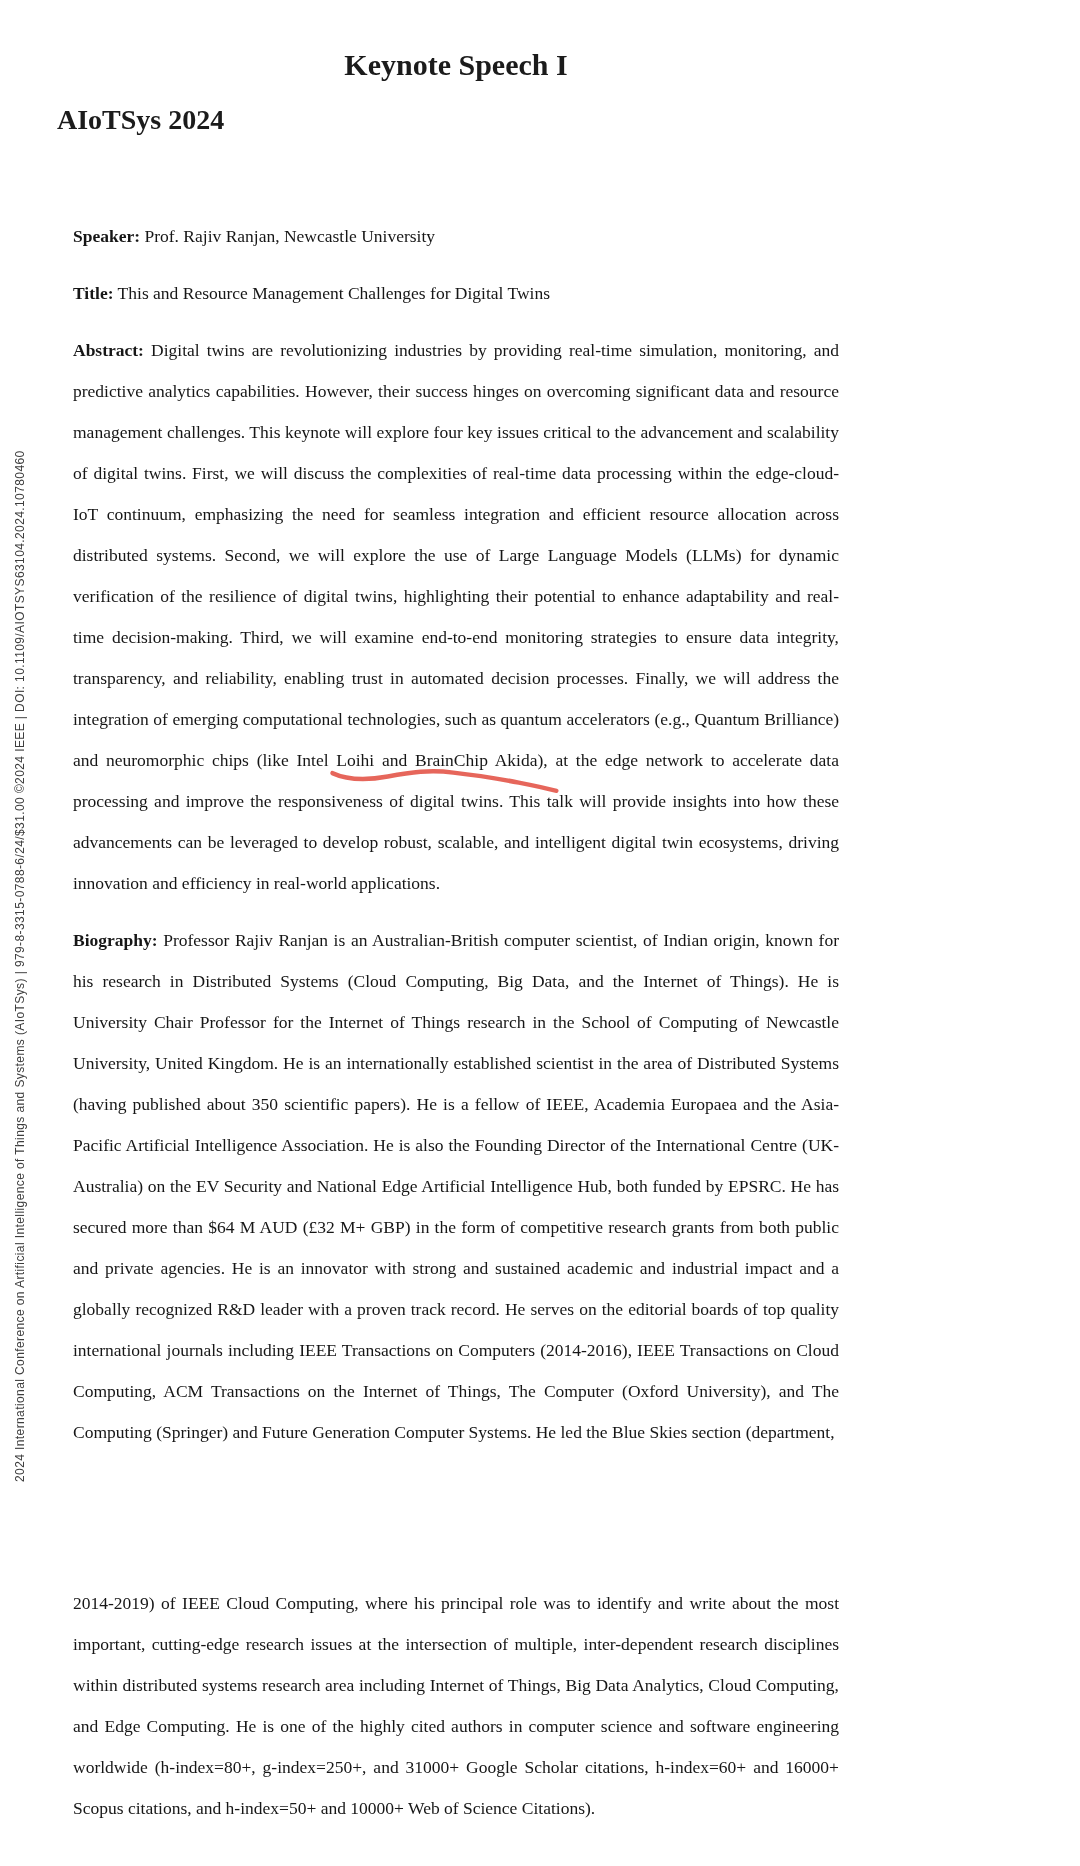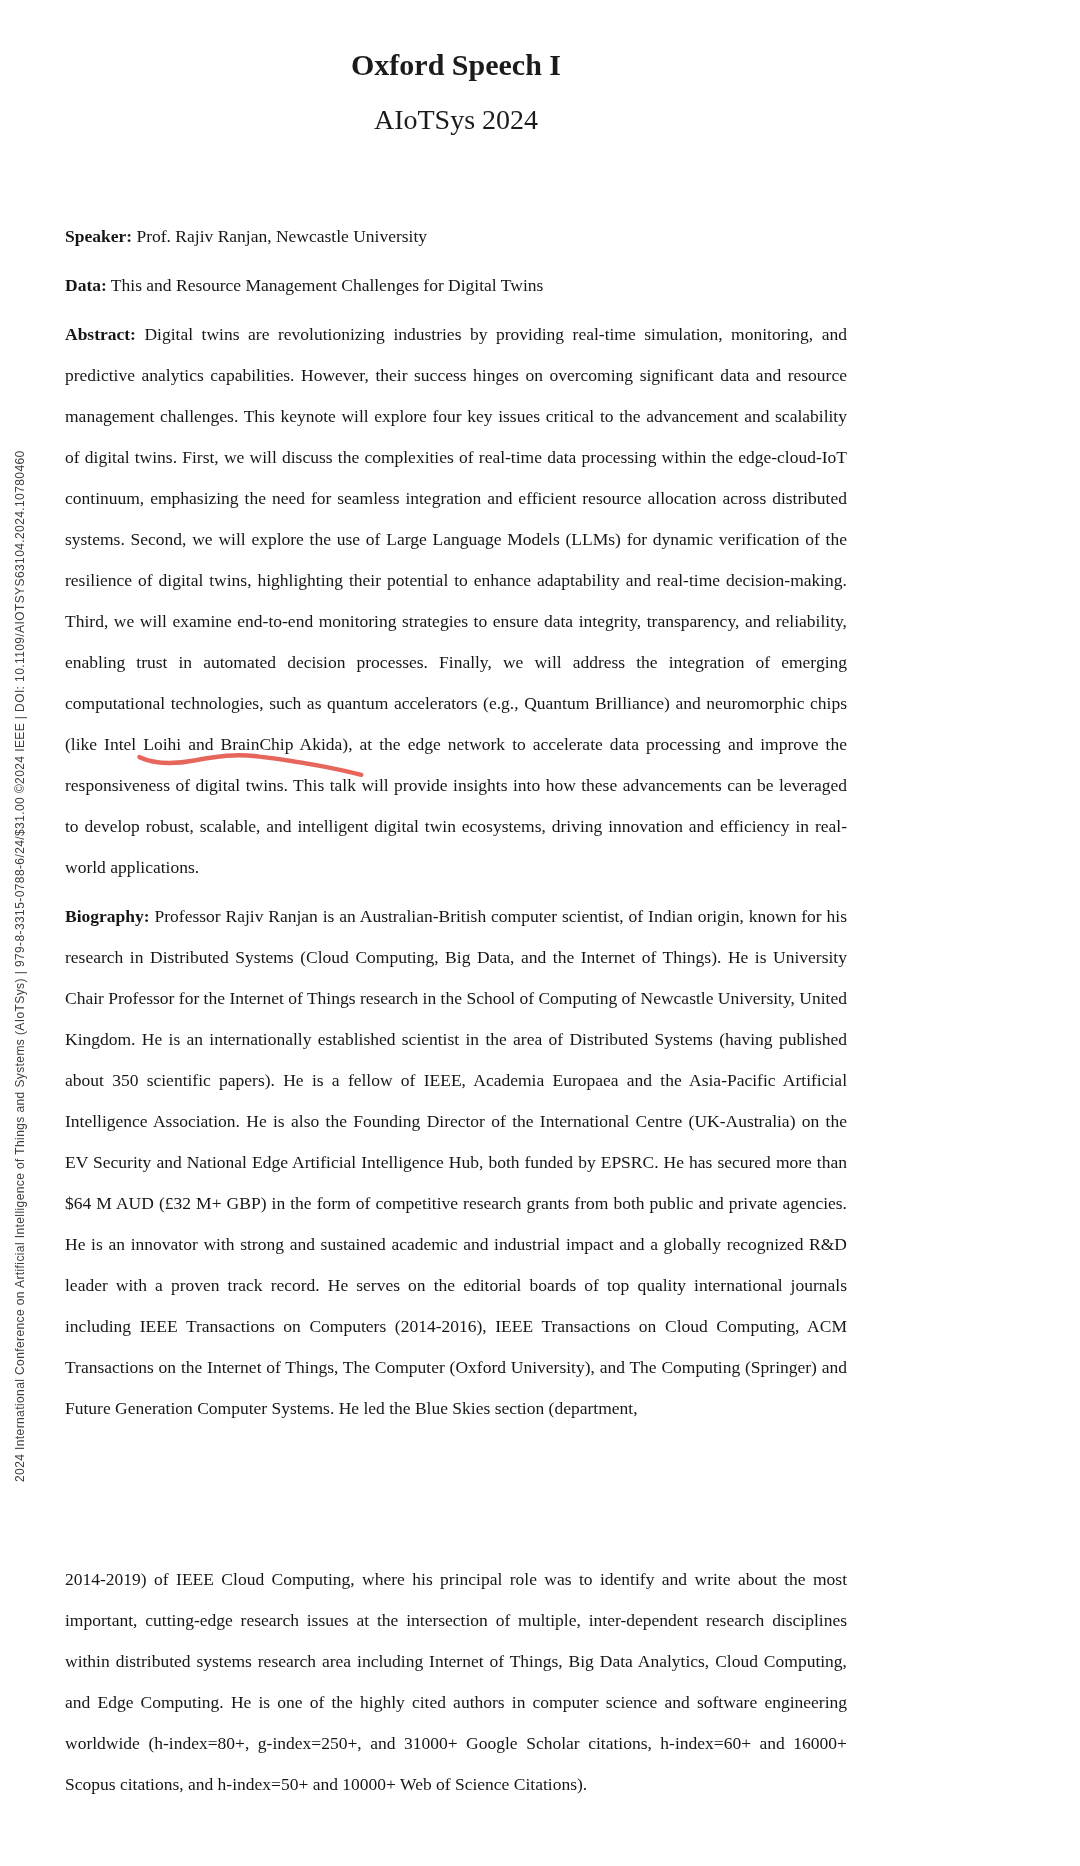--- a/index.html
+++ b/index.html
@@ -79,7 +79,7 @@
 
   <div class="content">
 
-    <h1 class="doc-title">Oxford Speech I</h1>
+    <h1 class="doc-title">Keynote Speech I</h1>
 
     <h2 class="doc-subtitle">AIoTSys 2024</h2>
 

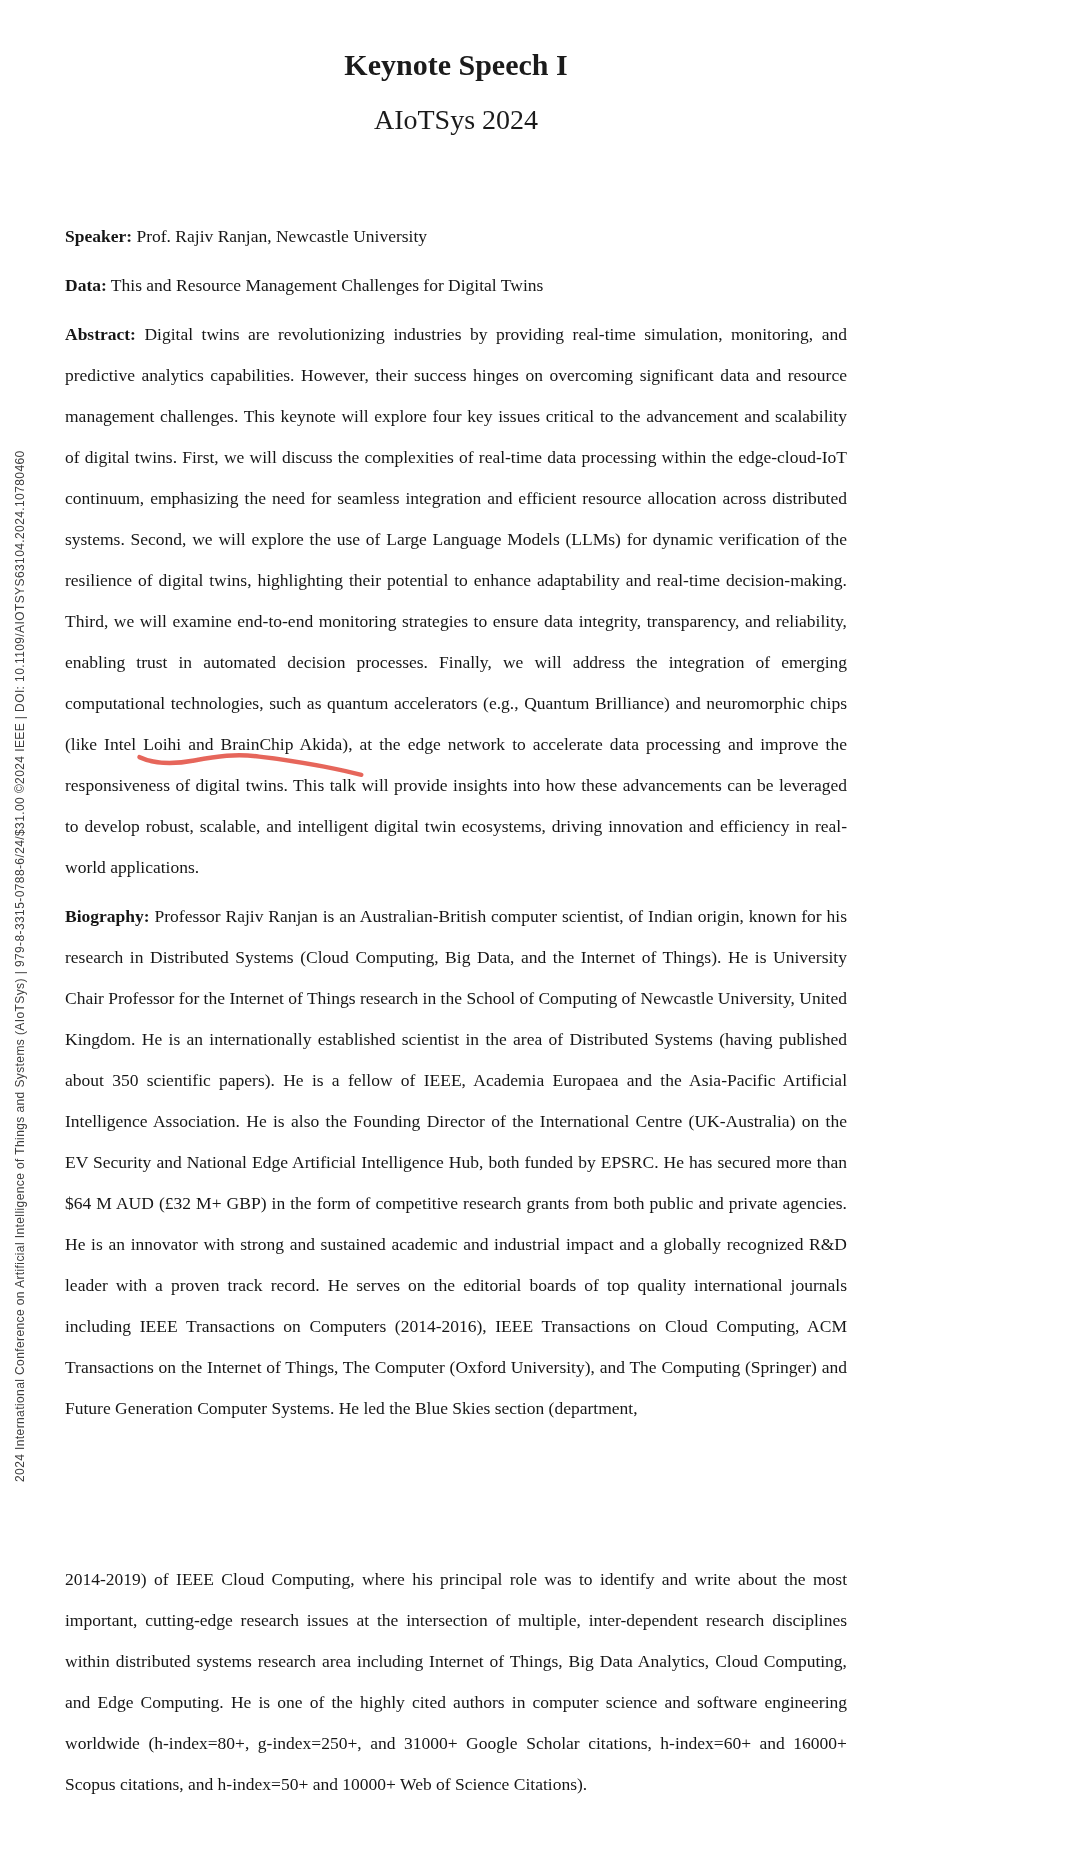--- a/index.html
+++ b/index.html
@@ -40,9 +40,9 @@
   }
   h2.doc-subtitle {
     margin: 18px 0 0 0;
-    text-align: center;
+    text-align: left;
     font-size: 28px;
-    font-weight: normal;
+    font-weight: bold;
     line-height: 36px;
     color: #1b1b1b;
   }

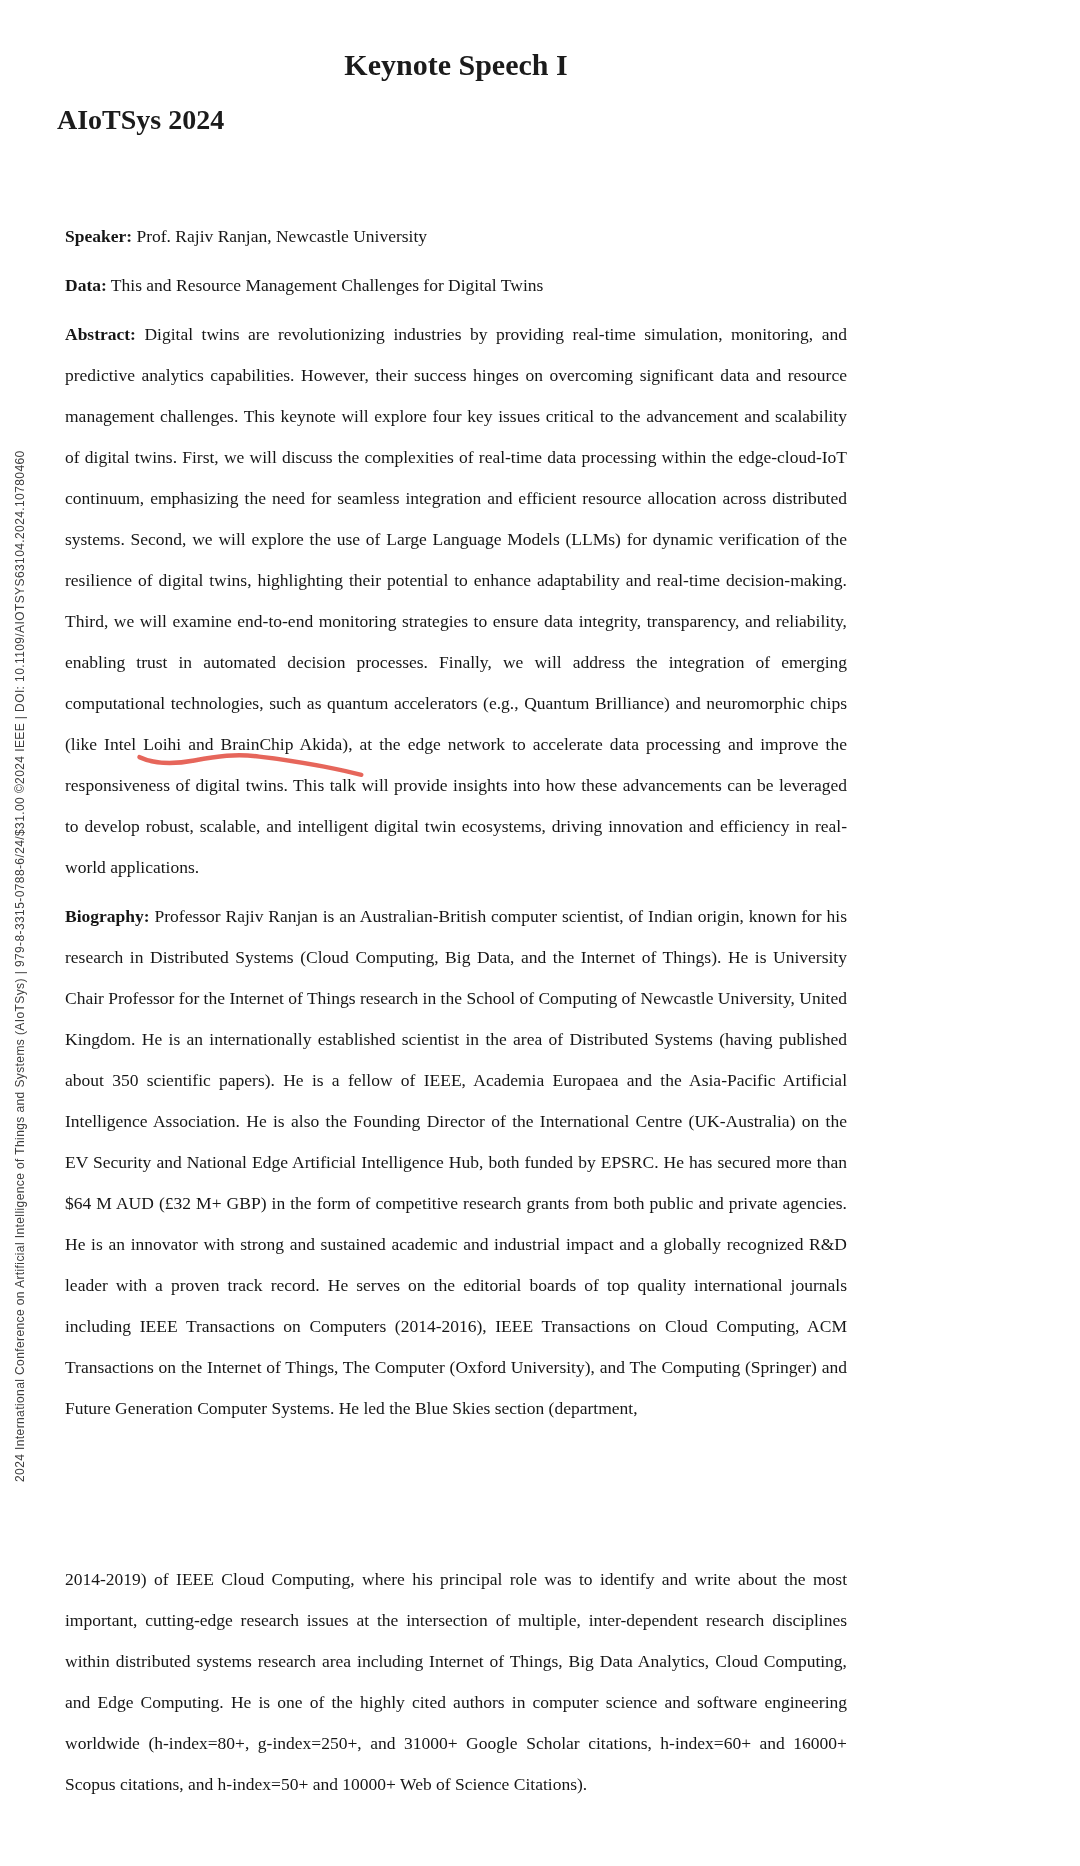--- a/index.html
+++ b/index.html
@@ -47,7 +47,7 @@
     color: #1b1b1b;
   }
   p.body-par {
-    margin: 8px;
+    margin: 16px;
     font-size: 17.5px;
     line-height: 41px;
     text-align: justify;

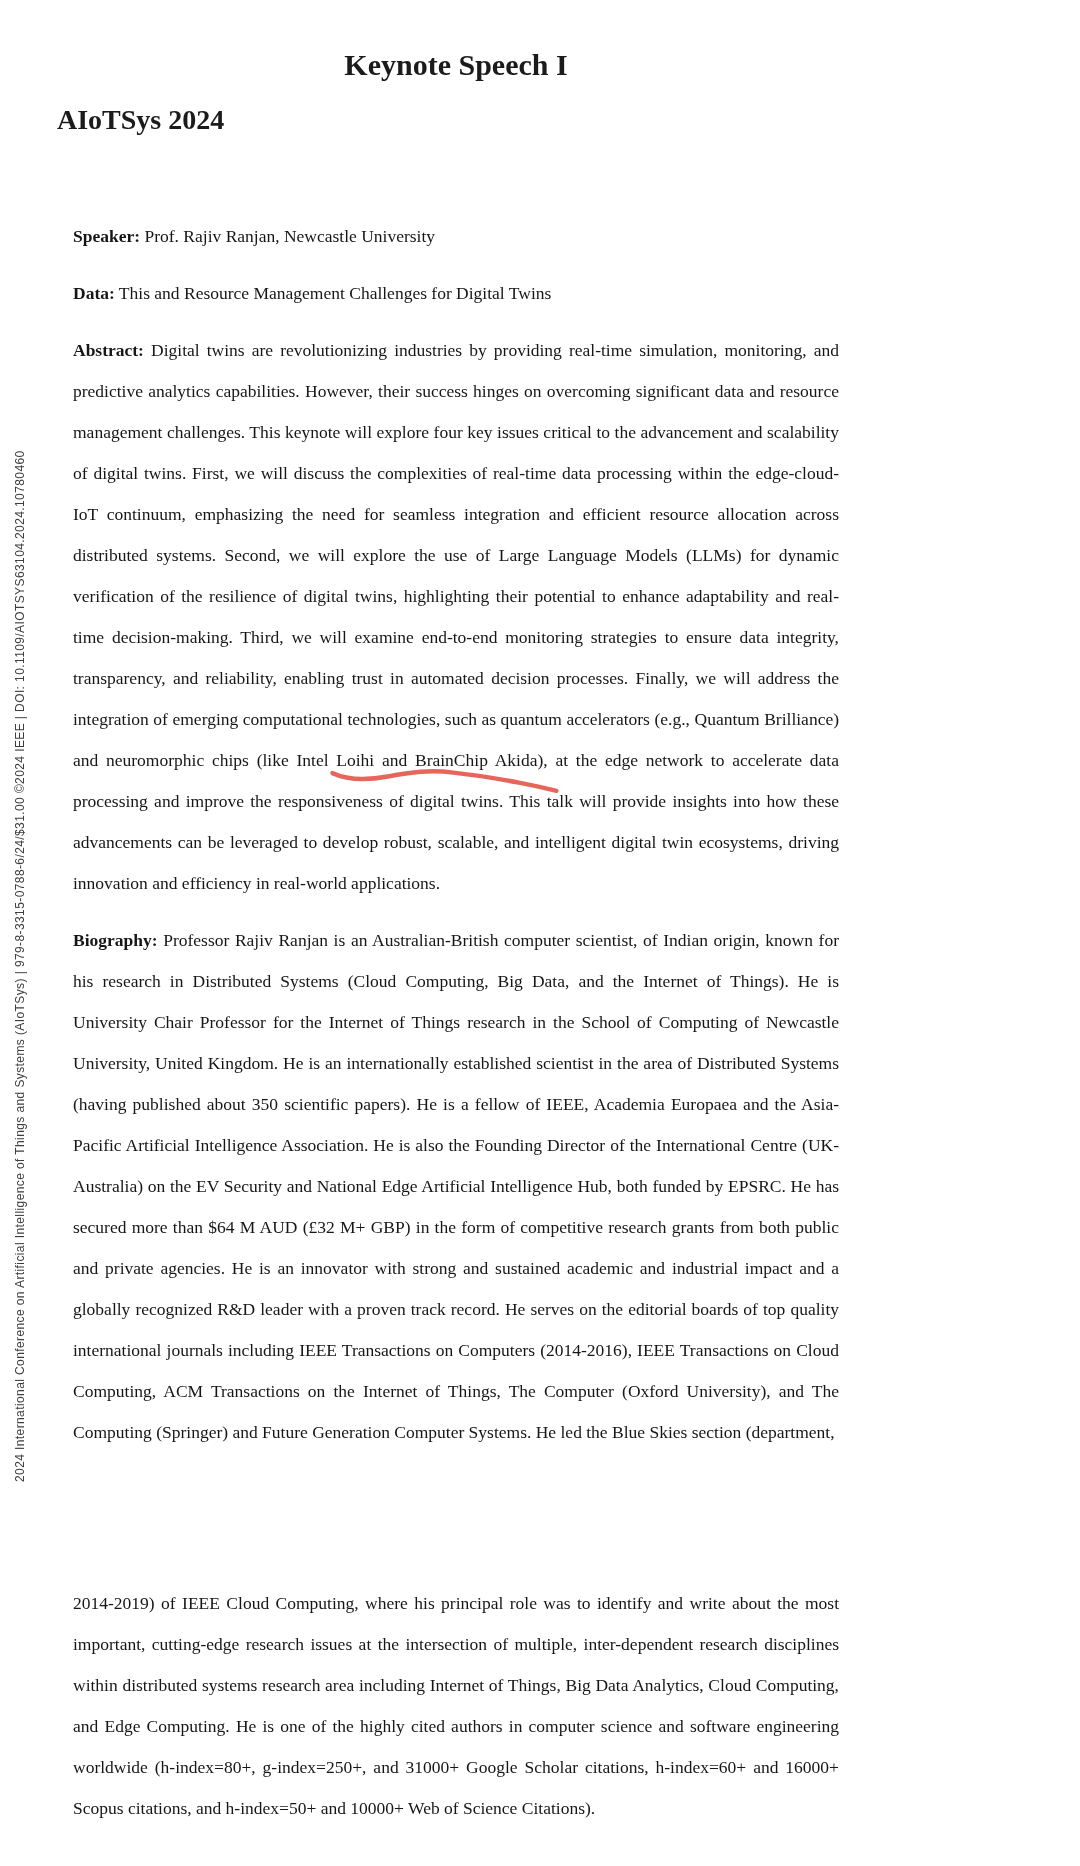--- a/index.html
+++ b/index.html
@@ -85,7 +85,7 @@
 
     <p class="body-par first-par"><span class="lbl">Speaker:</span> <span>Prof. Rajiv Ranjan, Newcastle University</span></p>
 
-    <p class="body-par"><span class="lbl">Data:</span> <span>This and Resource Management Challenges for Digital Twins</span></p>
+    <p class="body-par"><span class="lbl">Title:</span> <span>This and Resource Management Challenges for Digital Twins</span></p>
 
     <p class="body-par"><span class="lbl">Abstract:</span> <span>Digital twins are revolutionizing industries by providing real-time simulation, monitoring, and predictive analytics capabilities. However, their success hinges on overcoming significant data and resource management challenges. This keynote will explore four key issues critical to the advancement and scalability of digital twins. First, we will discuss the complexities of real-time data processing within the edge-cloud-IoT continuum, emphasizing the need for seamless integration and efficient resource allocation across distributed systems. Second, we will explore the use of Large Language Models (LLMs) for dynamic verification of the resilience of digital twins, highlighting their potential to enhance adaptability and real-time decision-making. Third, we will examine end-to-end monitoring strategies to ensure data integrity, transparency, and reliability, enabling trust in automated decision processes. Finally, we will address the integration of emerging computational technologies, such as quantum accelerators (e.g., Quantum Brilliance) and neuromorphic chips (like Intel </span><span class="marked"><span>Loihi and BrainChip Akida</span><svg class="squiggle" viewBox="0 0 300 30" preserveAspectRatio="none" xmlns="http://www.w3.org/2000/svg">
             <path d="M3,7 C20,14 45,16 75,11 C105,6 130,3 160,6.5 C185,9 215,13 245,18 C265,21.5 283,25 294,27.5" fill="none" stroke-width="5.2" stroke-linecap="round" opacity="0.85" stroke="#e24b3e"></path>

